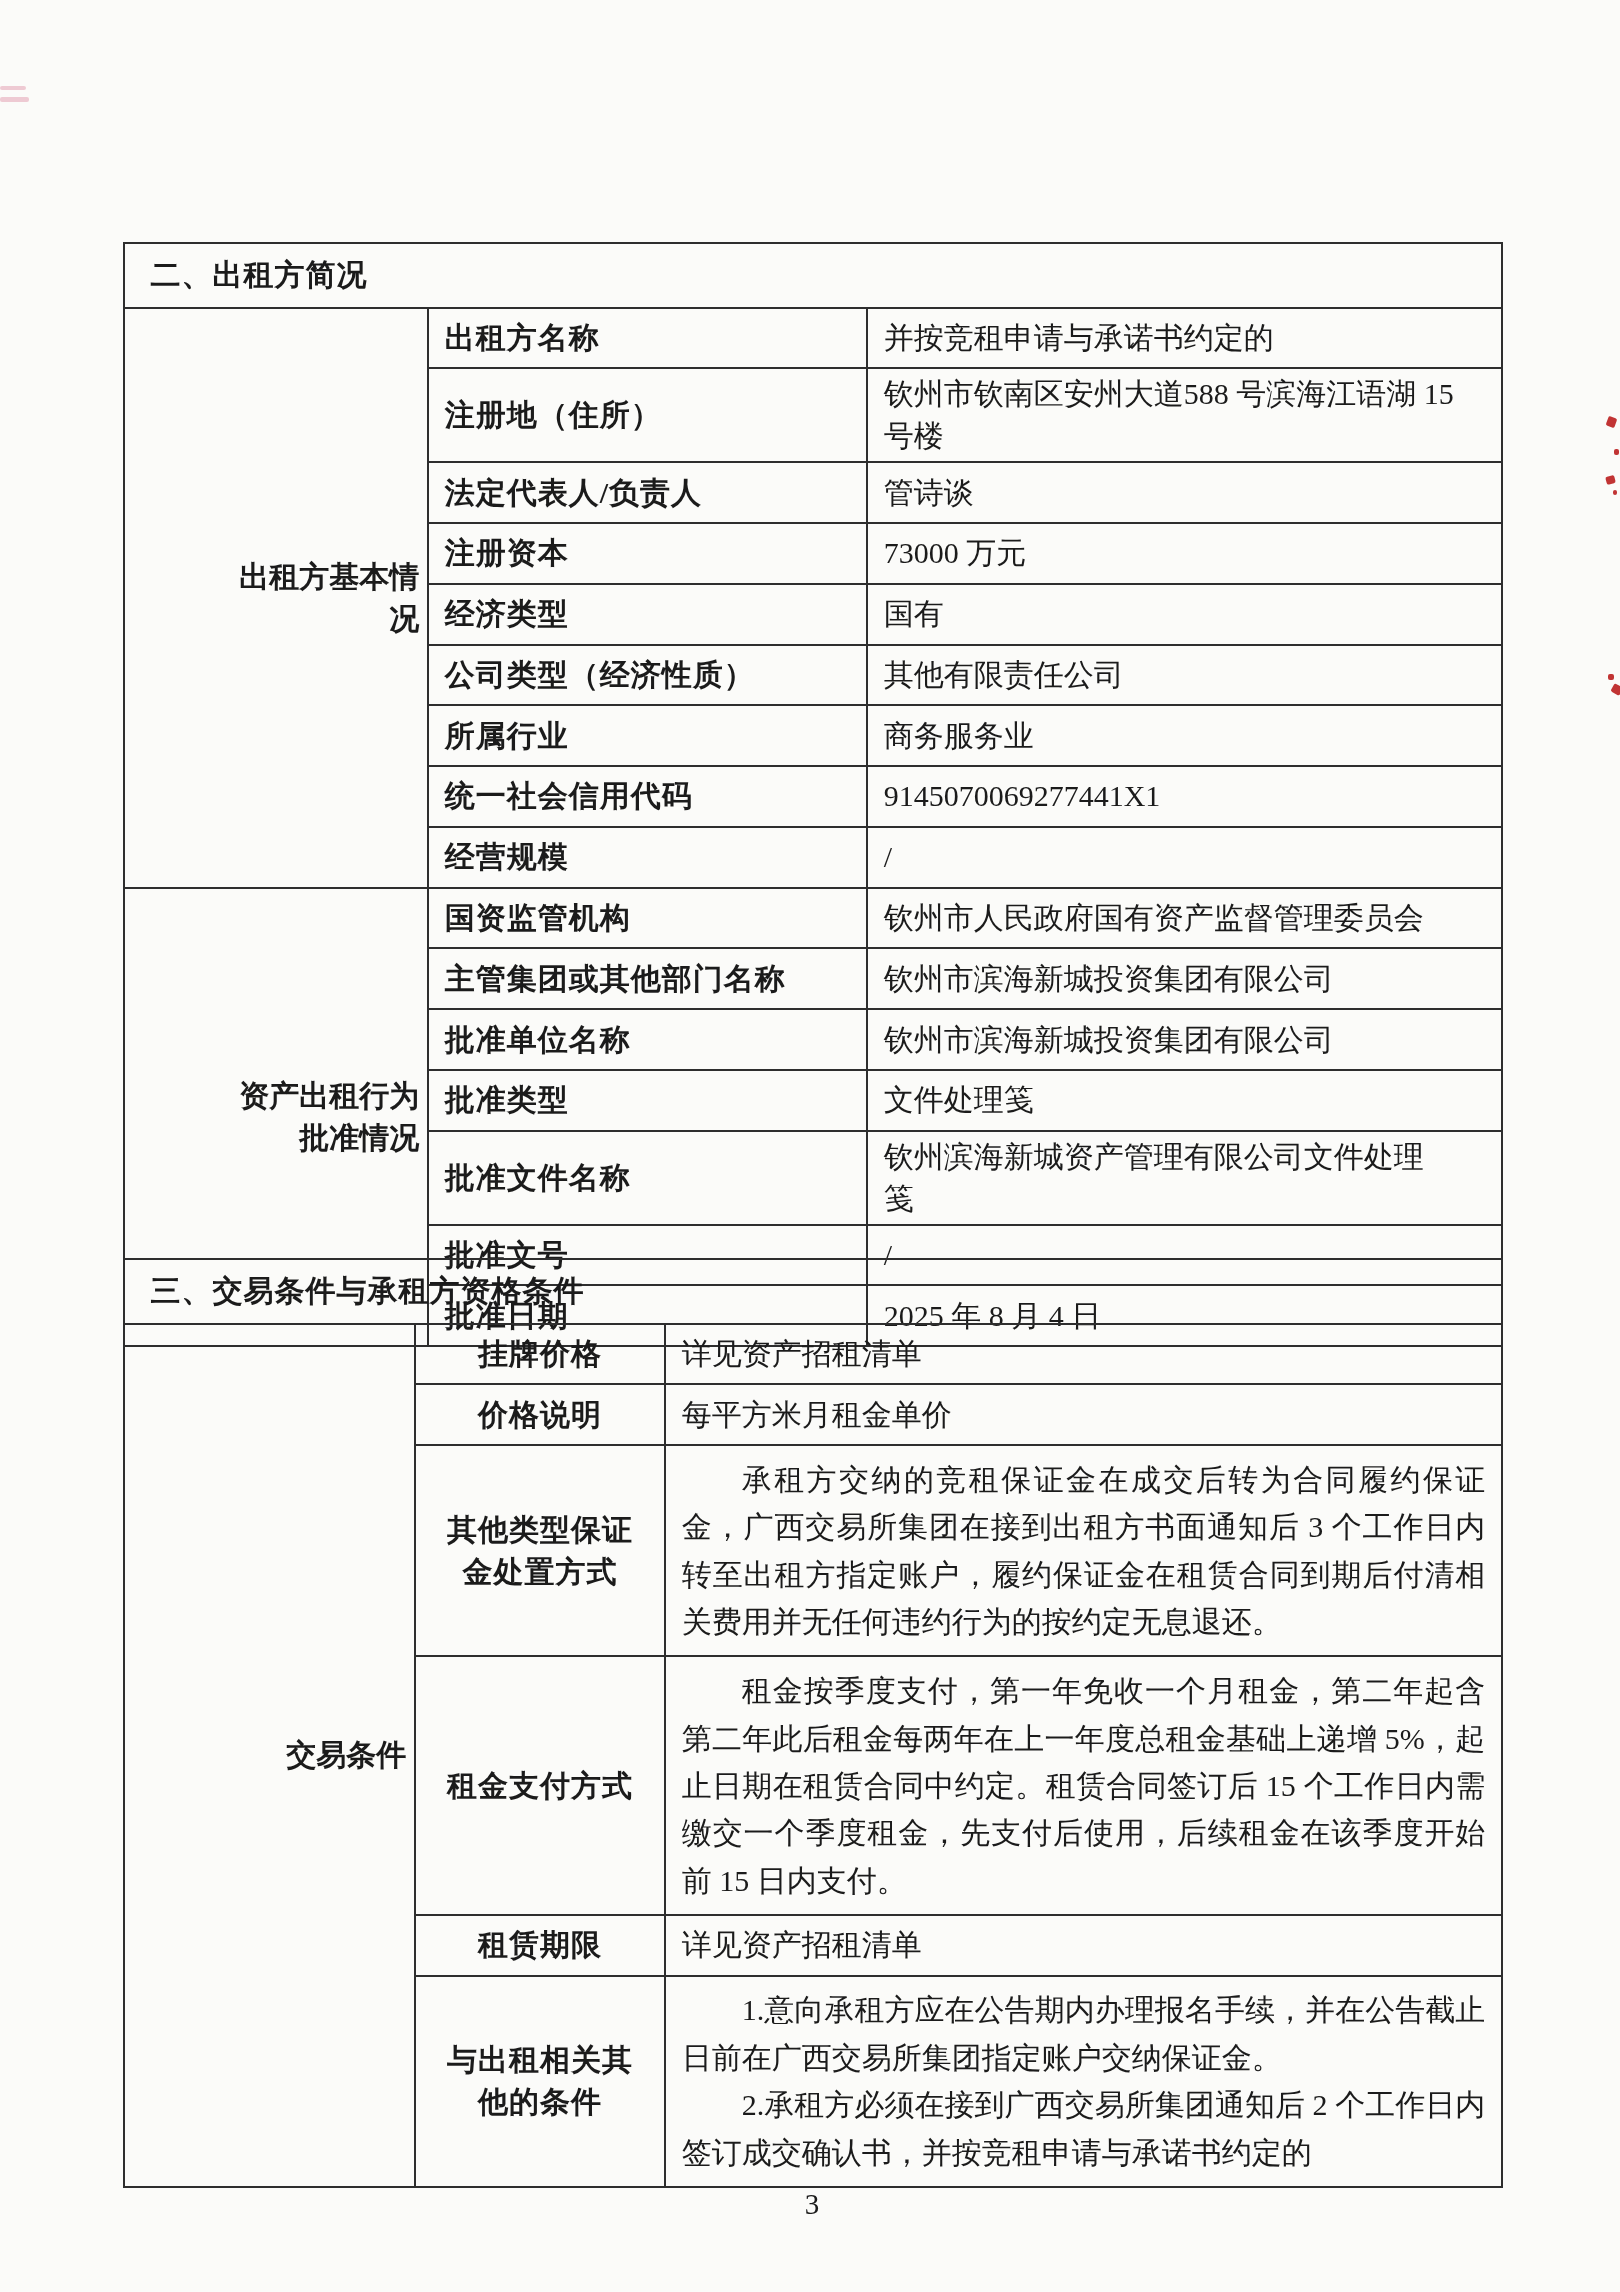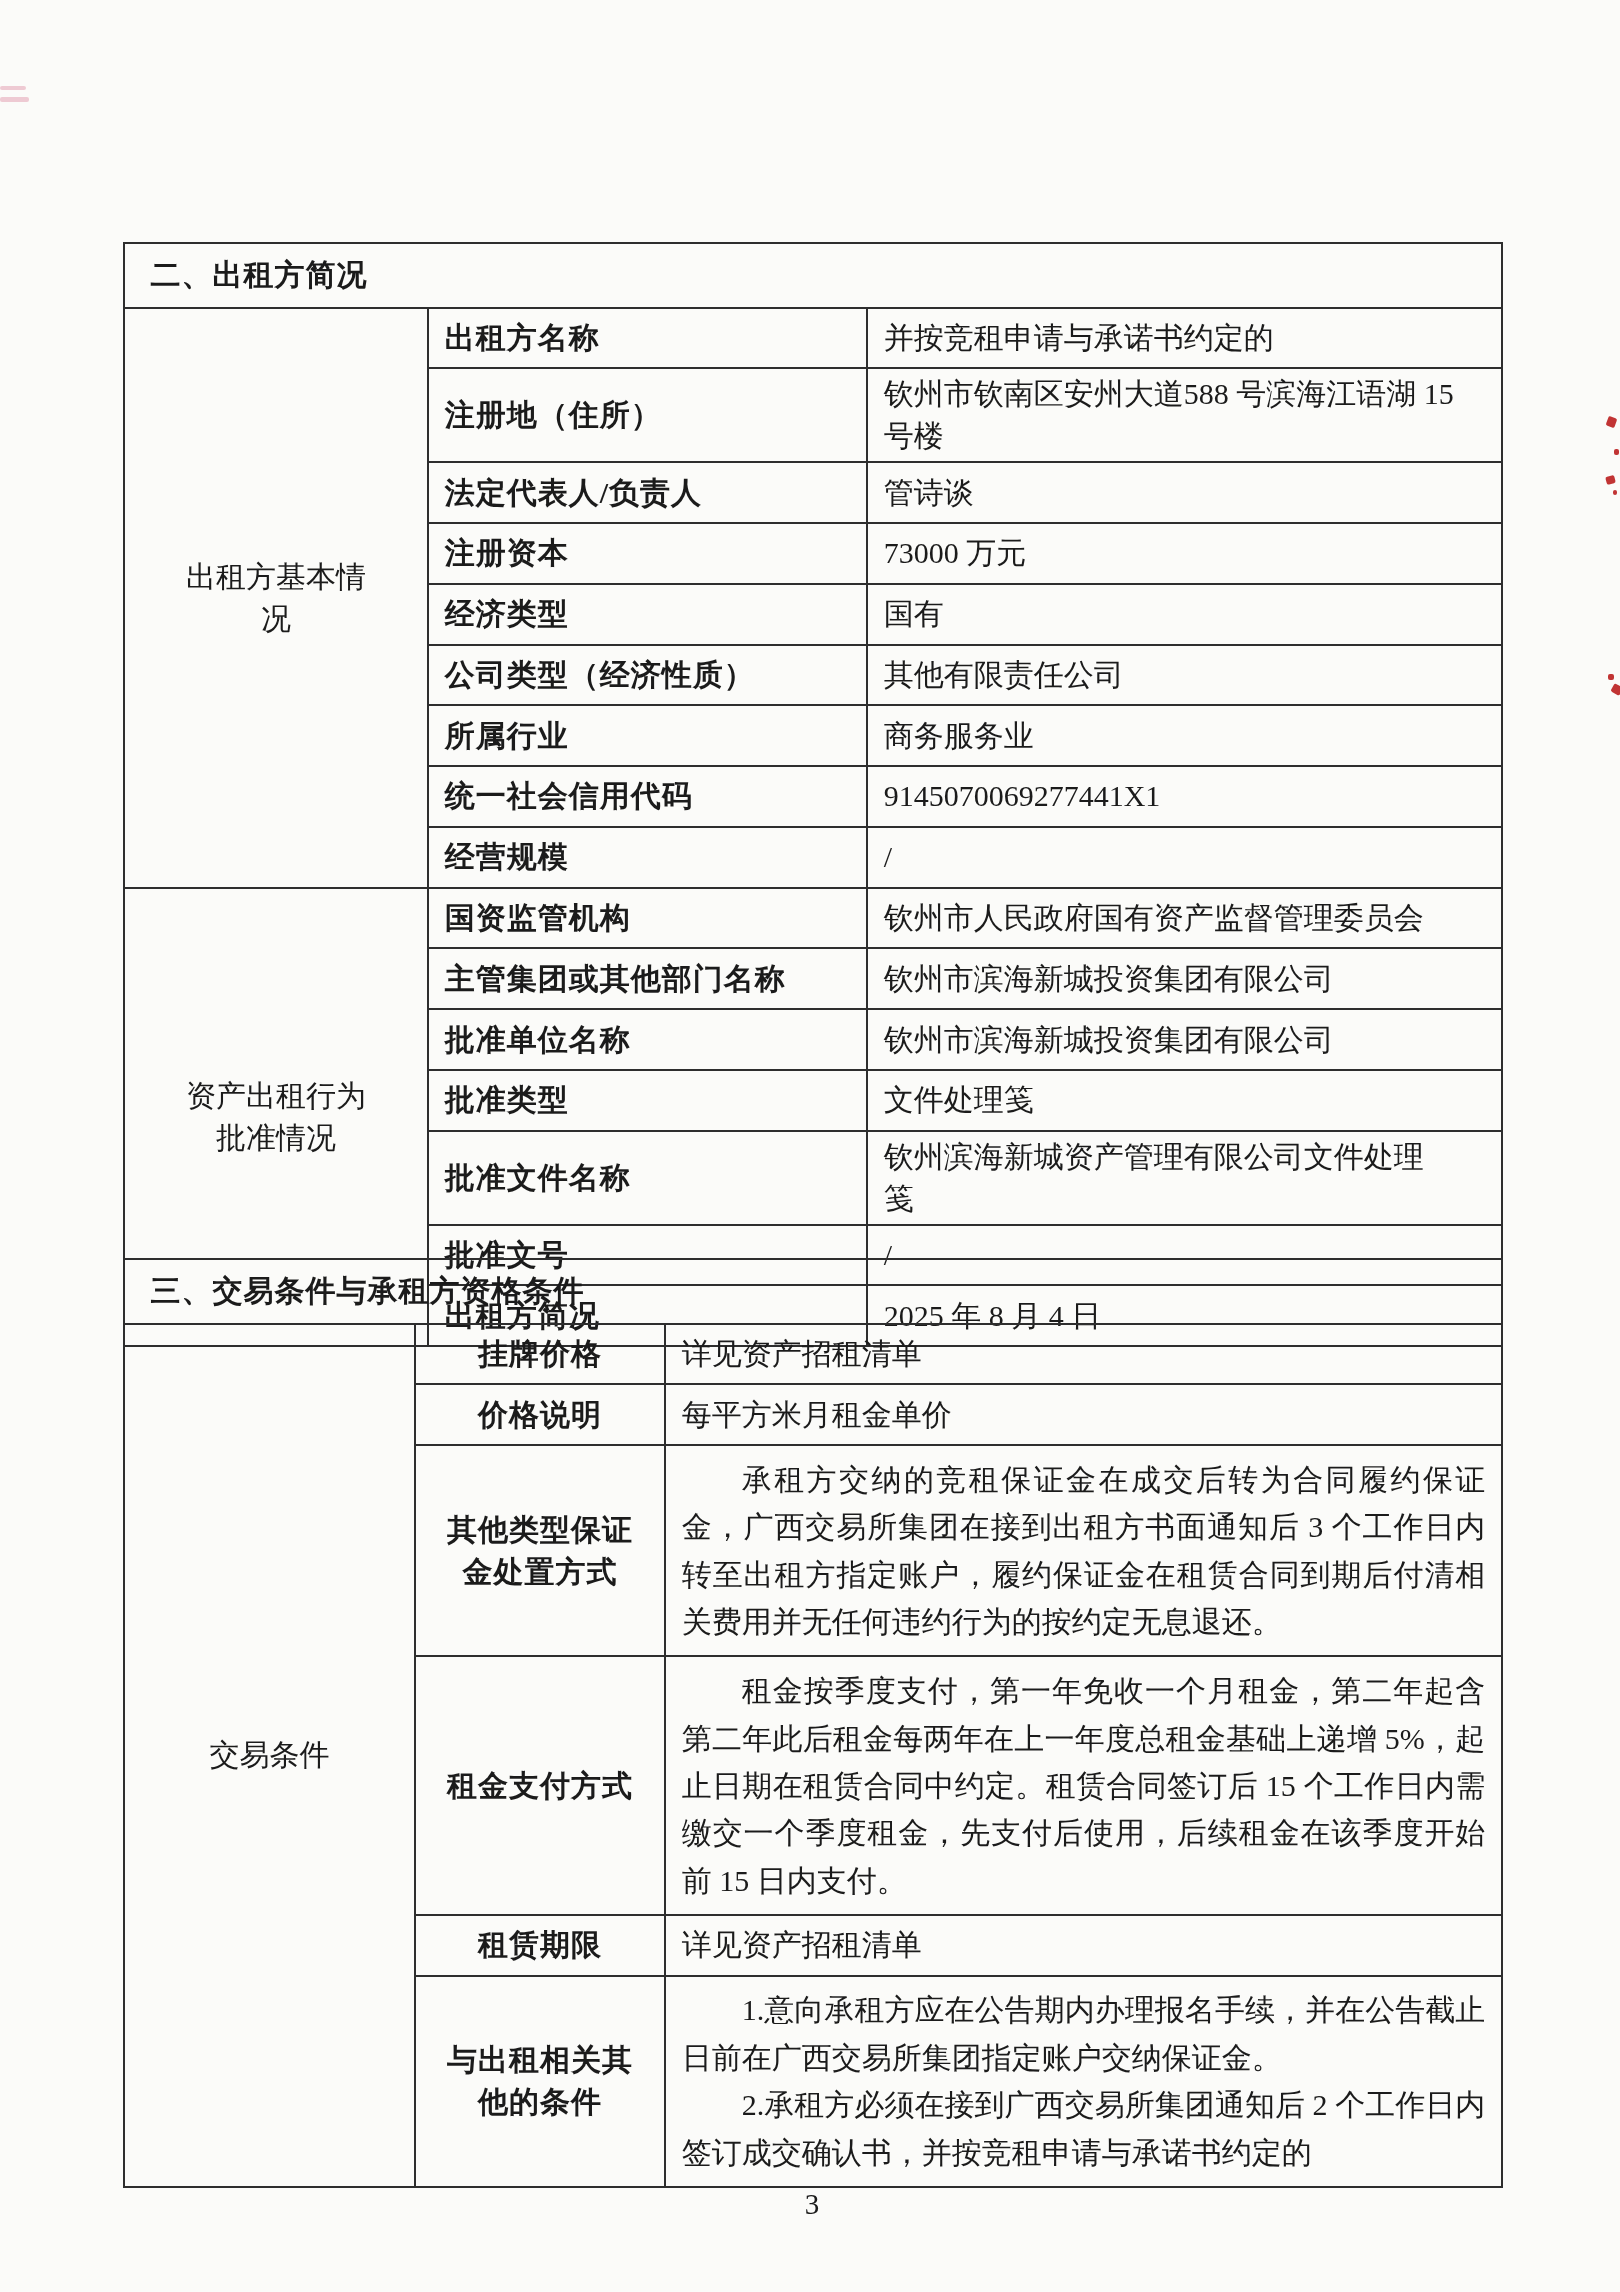--- a/index.html
+++ b/index.html
@@ -38,8 +38,8 @@
     letter-spacing:1px;
   }
   td.side{
-    text-align:center;
-    font-weight:400;
+    text-align:right;
+    font-weight:700;
     white-space:pre-line;
     padding:3.9px 7.8px;
   }

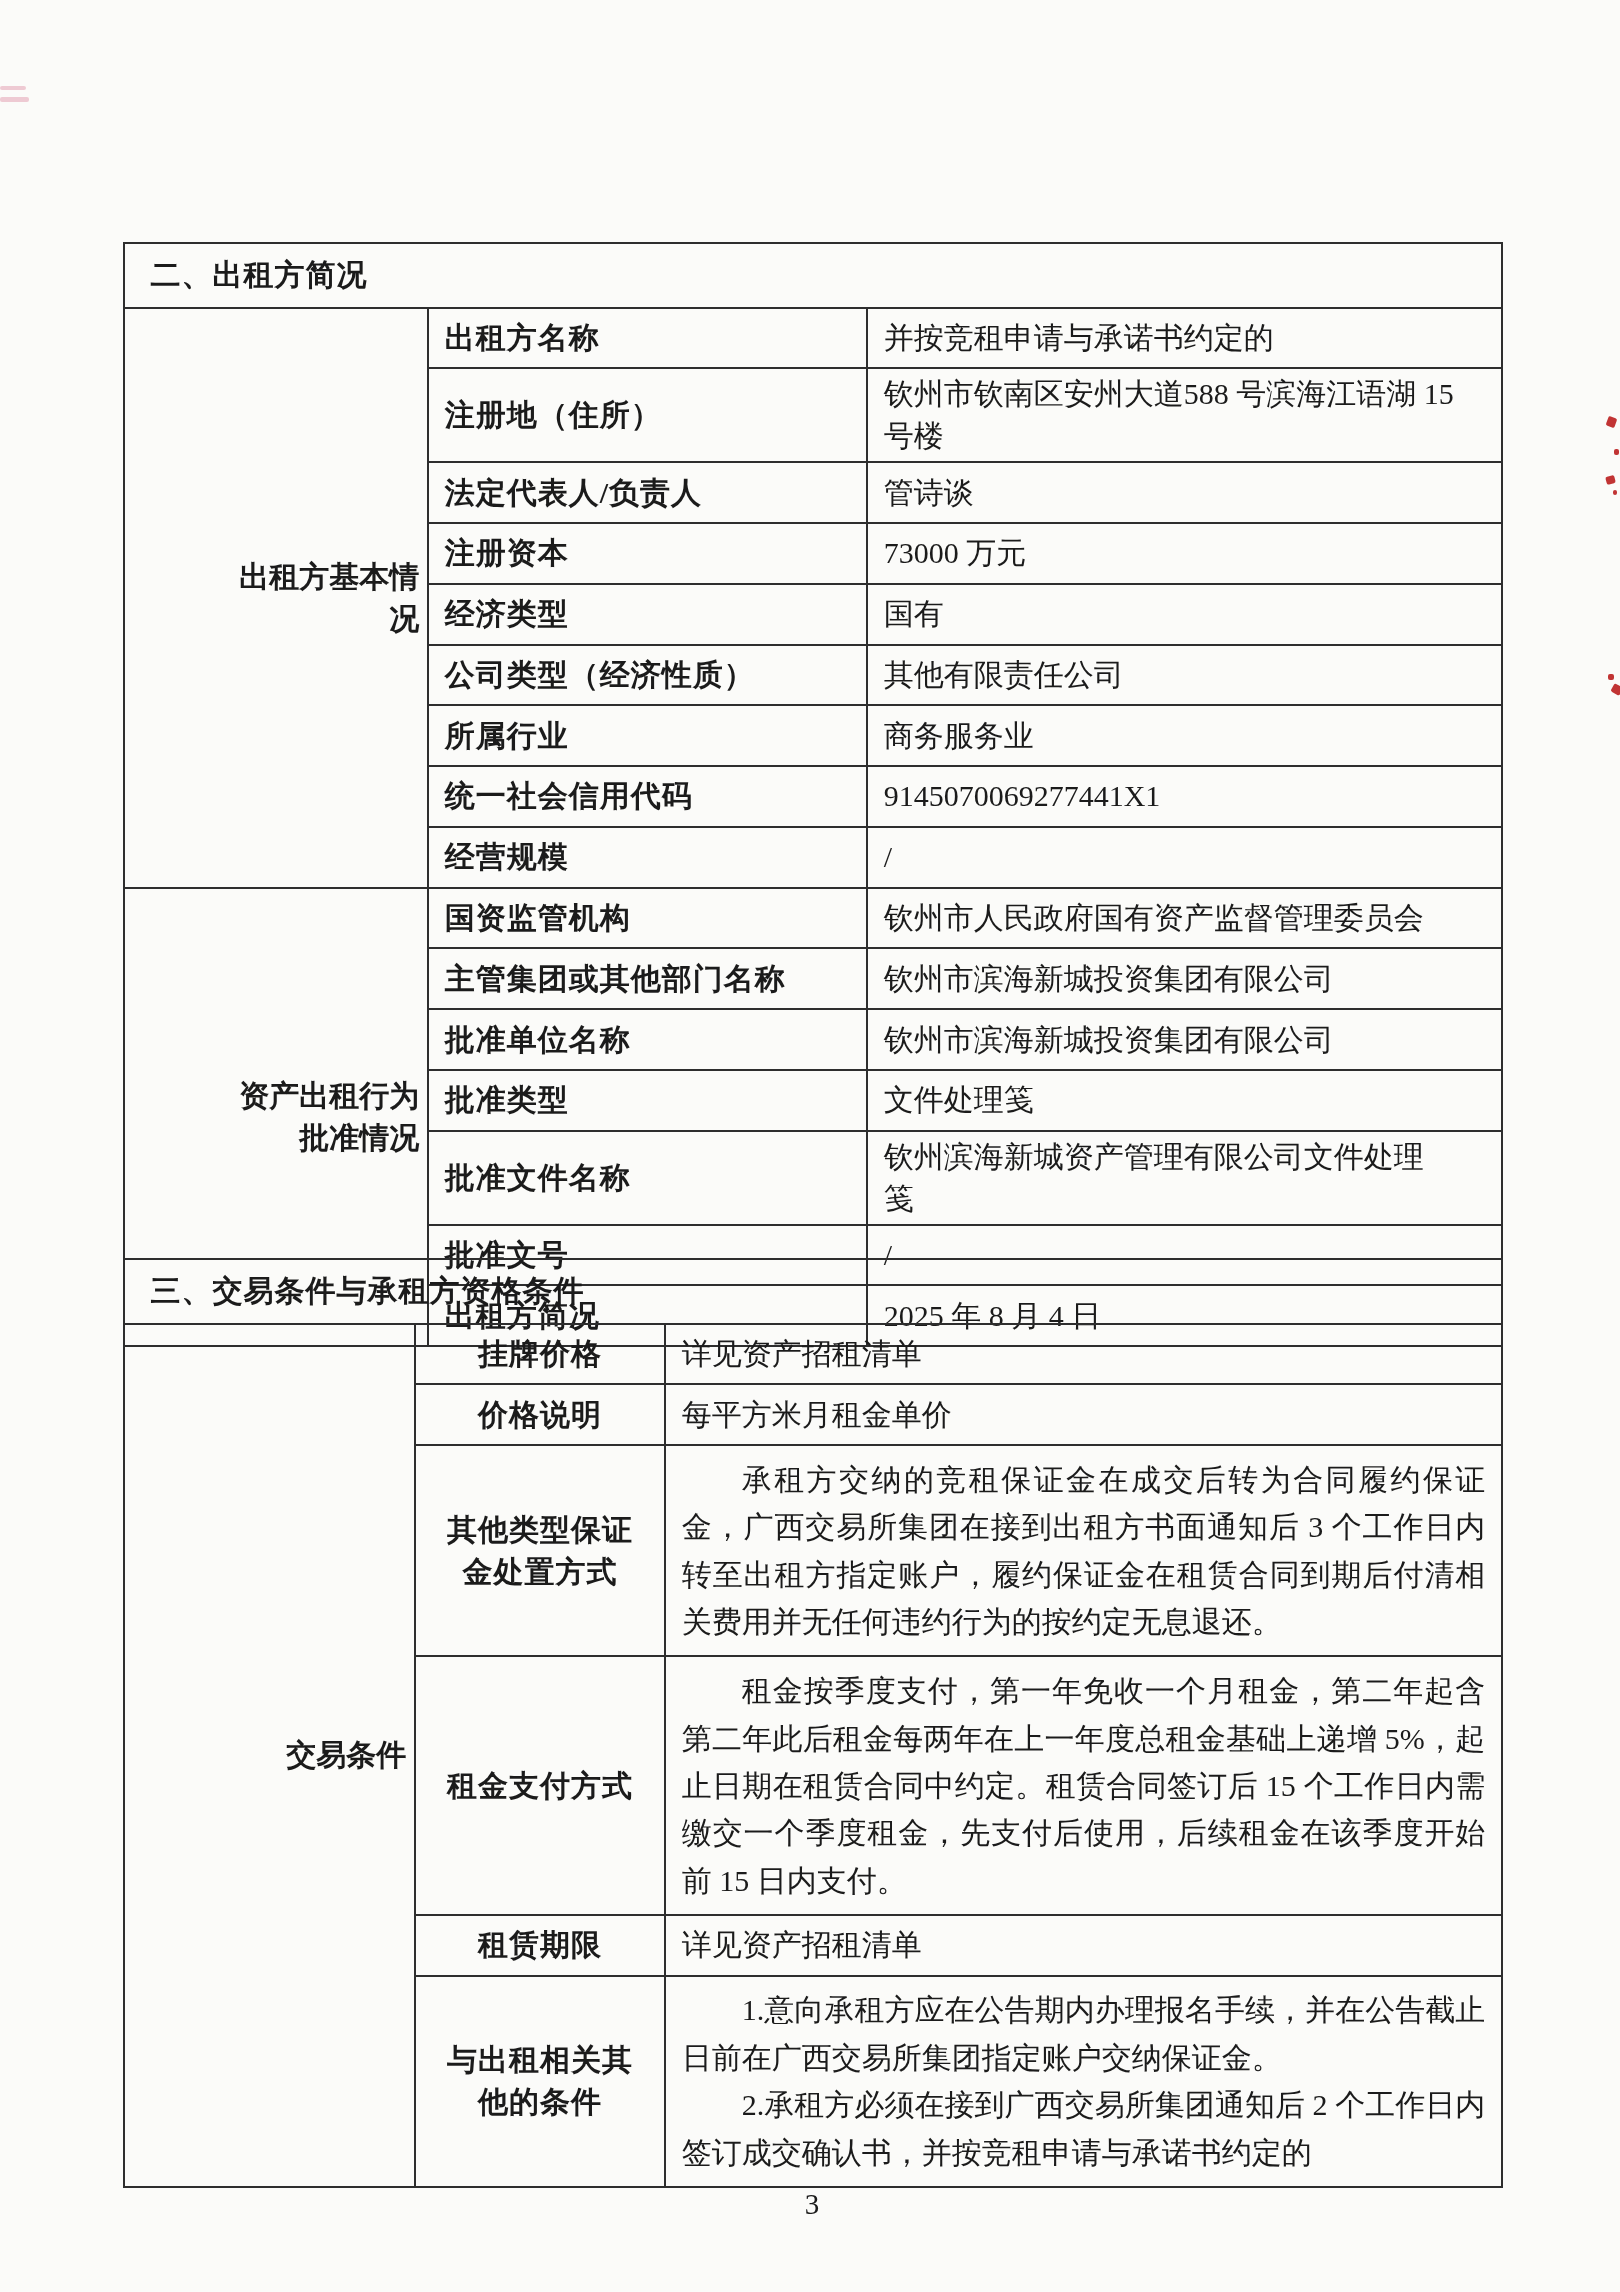--- a/index.html
+++ b/index.html
@@ -156,7 +156,7 @@
         <td class="val">/</td>
       </tr>
       <tr class="s">
-        <td class="lbl">出租方简况</td>
+        <td class="lbl">批准日期</td>
         <td class="val">2025 年 8 月 4 日</td>
       </tr>
     </tbody>

